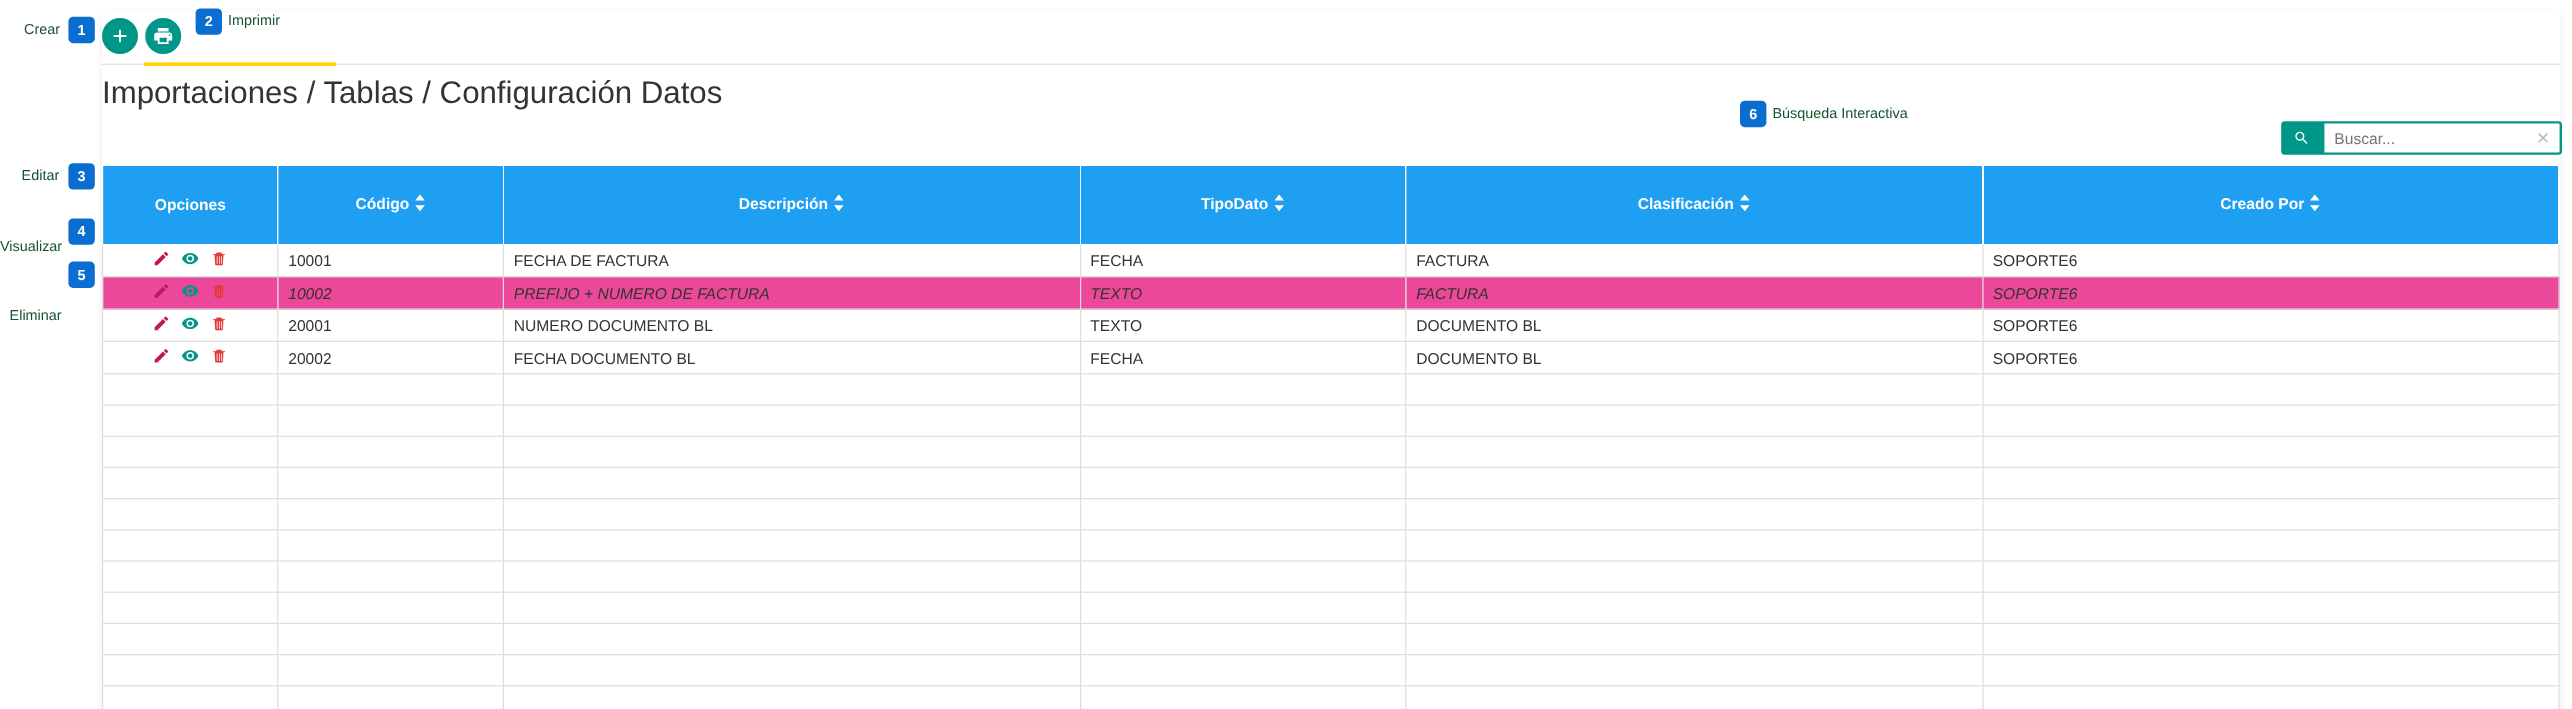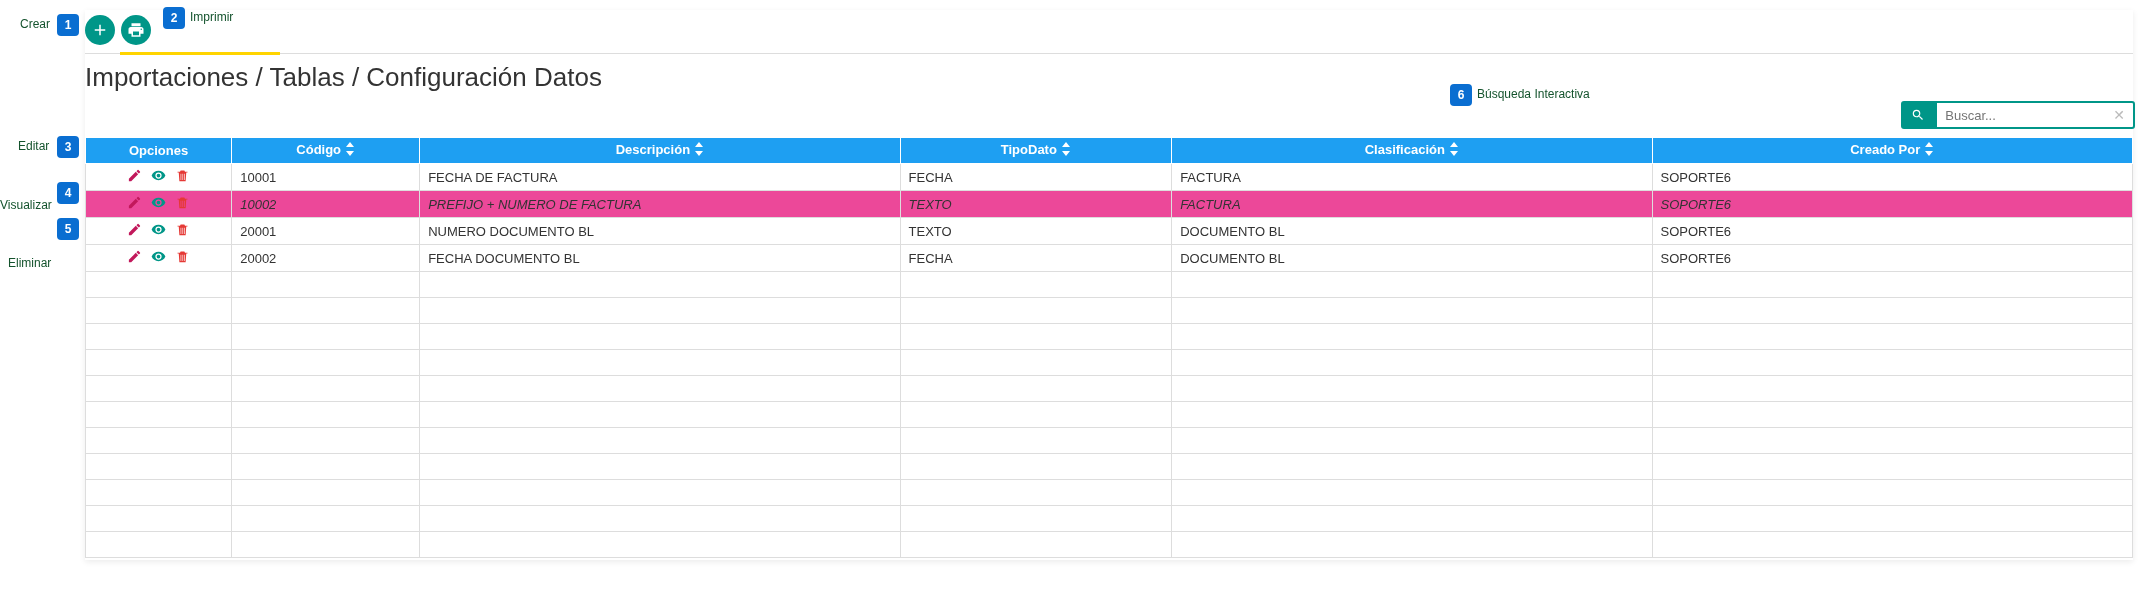--- a/index.html
+++ b/index.html
@@ -116,7 +116,7 @@
   th {
     background: #1e9ff2;
     color: #fff;
-    padding: 4px 8px;
+    padding: 24px 8px;
     border: 1px solid #fff;
     font-weight: bold;
     font-size: 13px;

